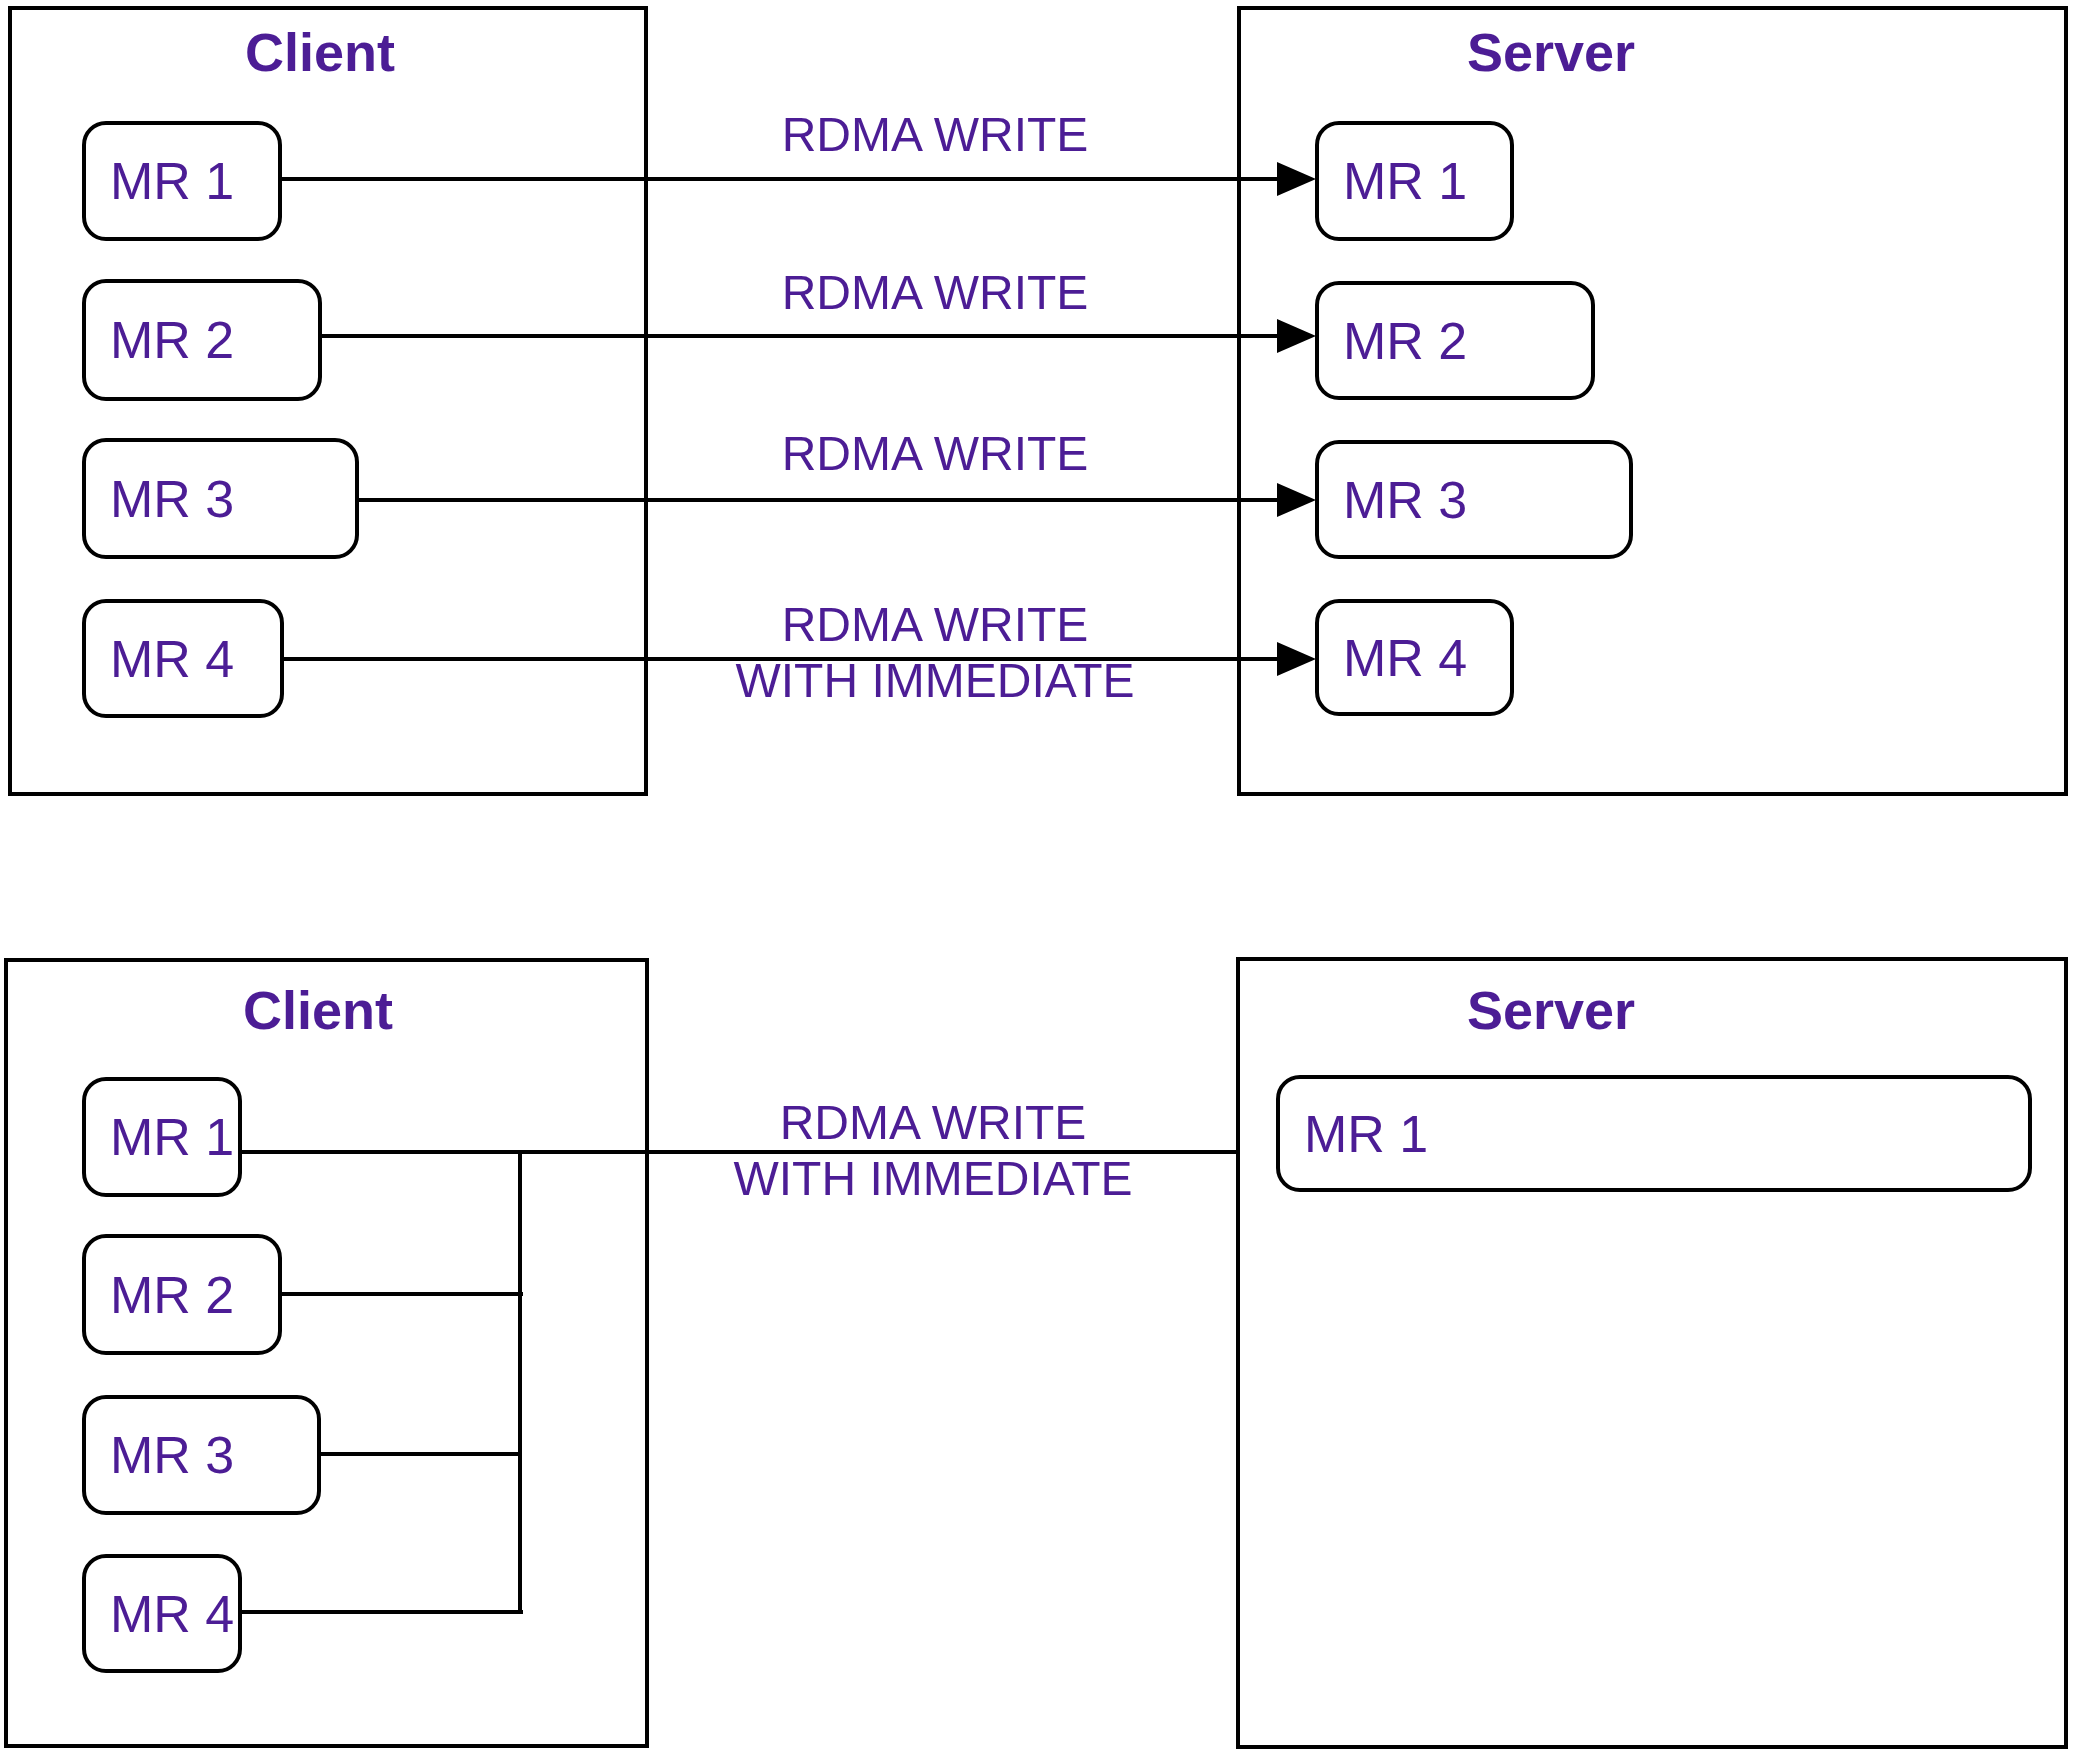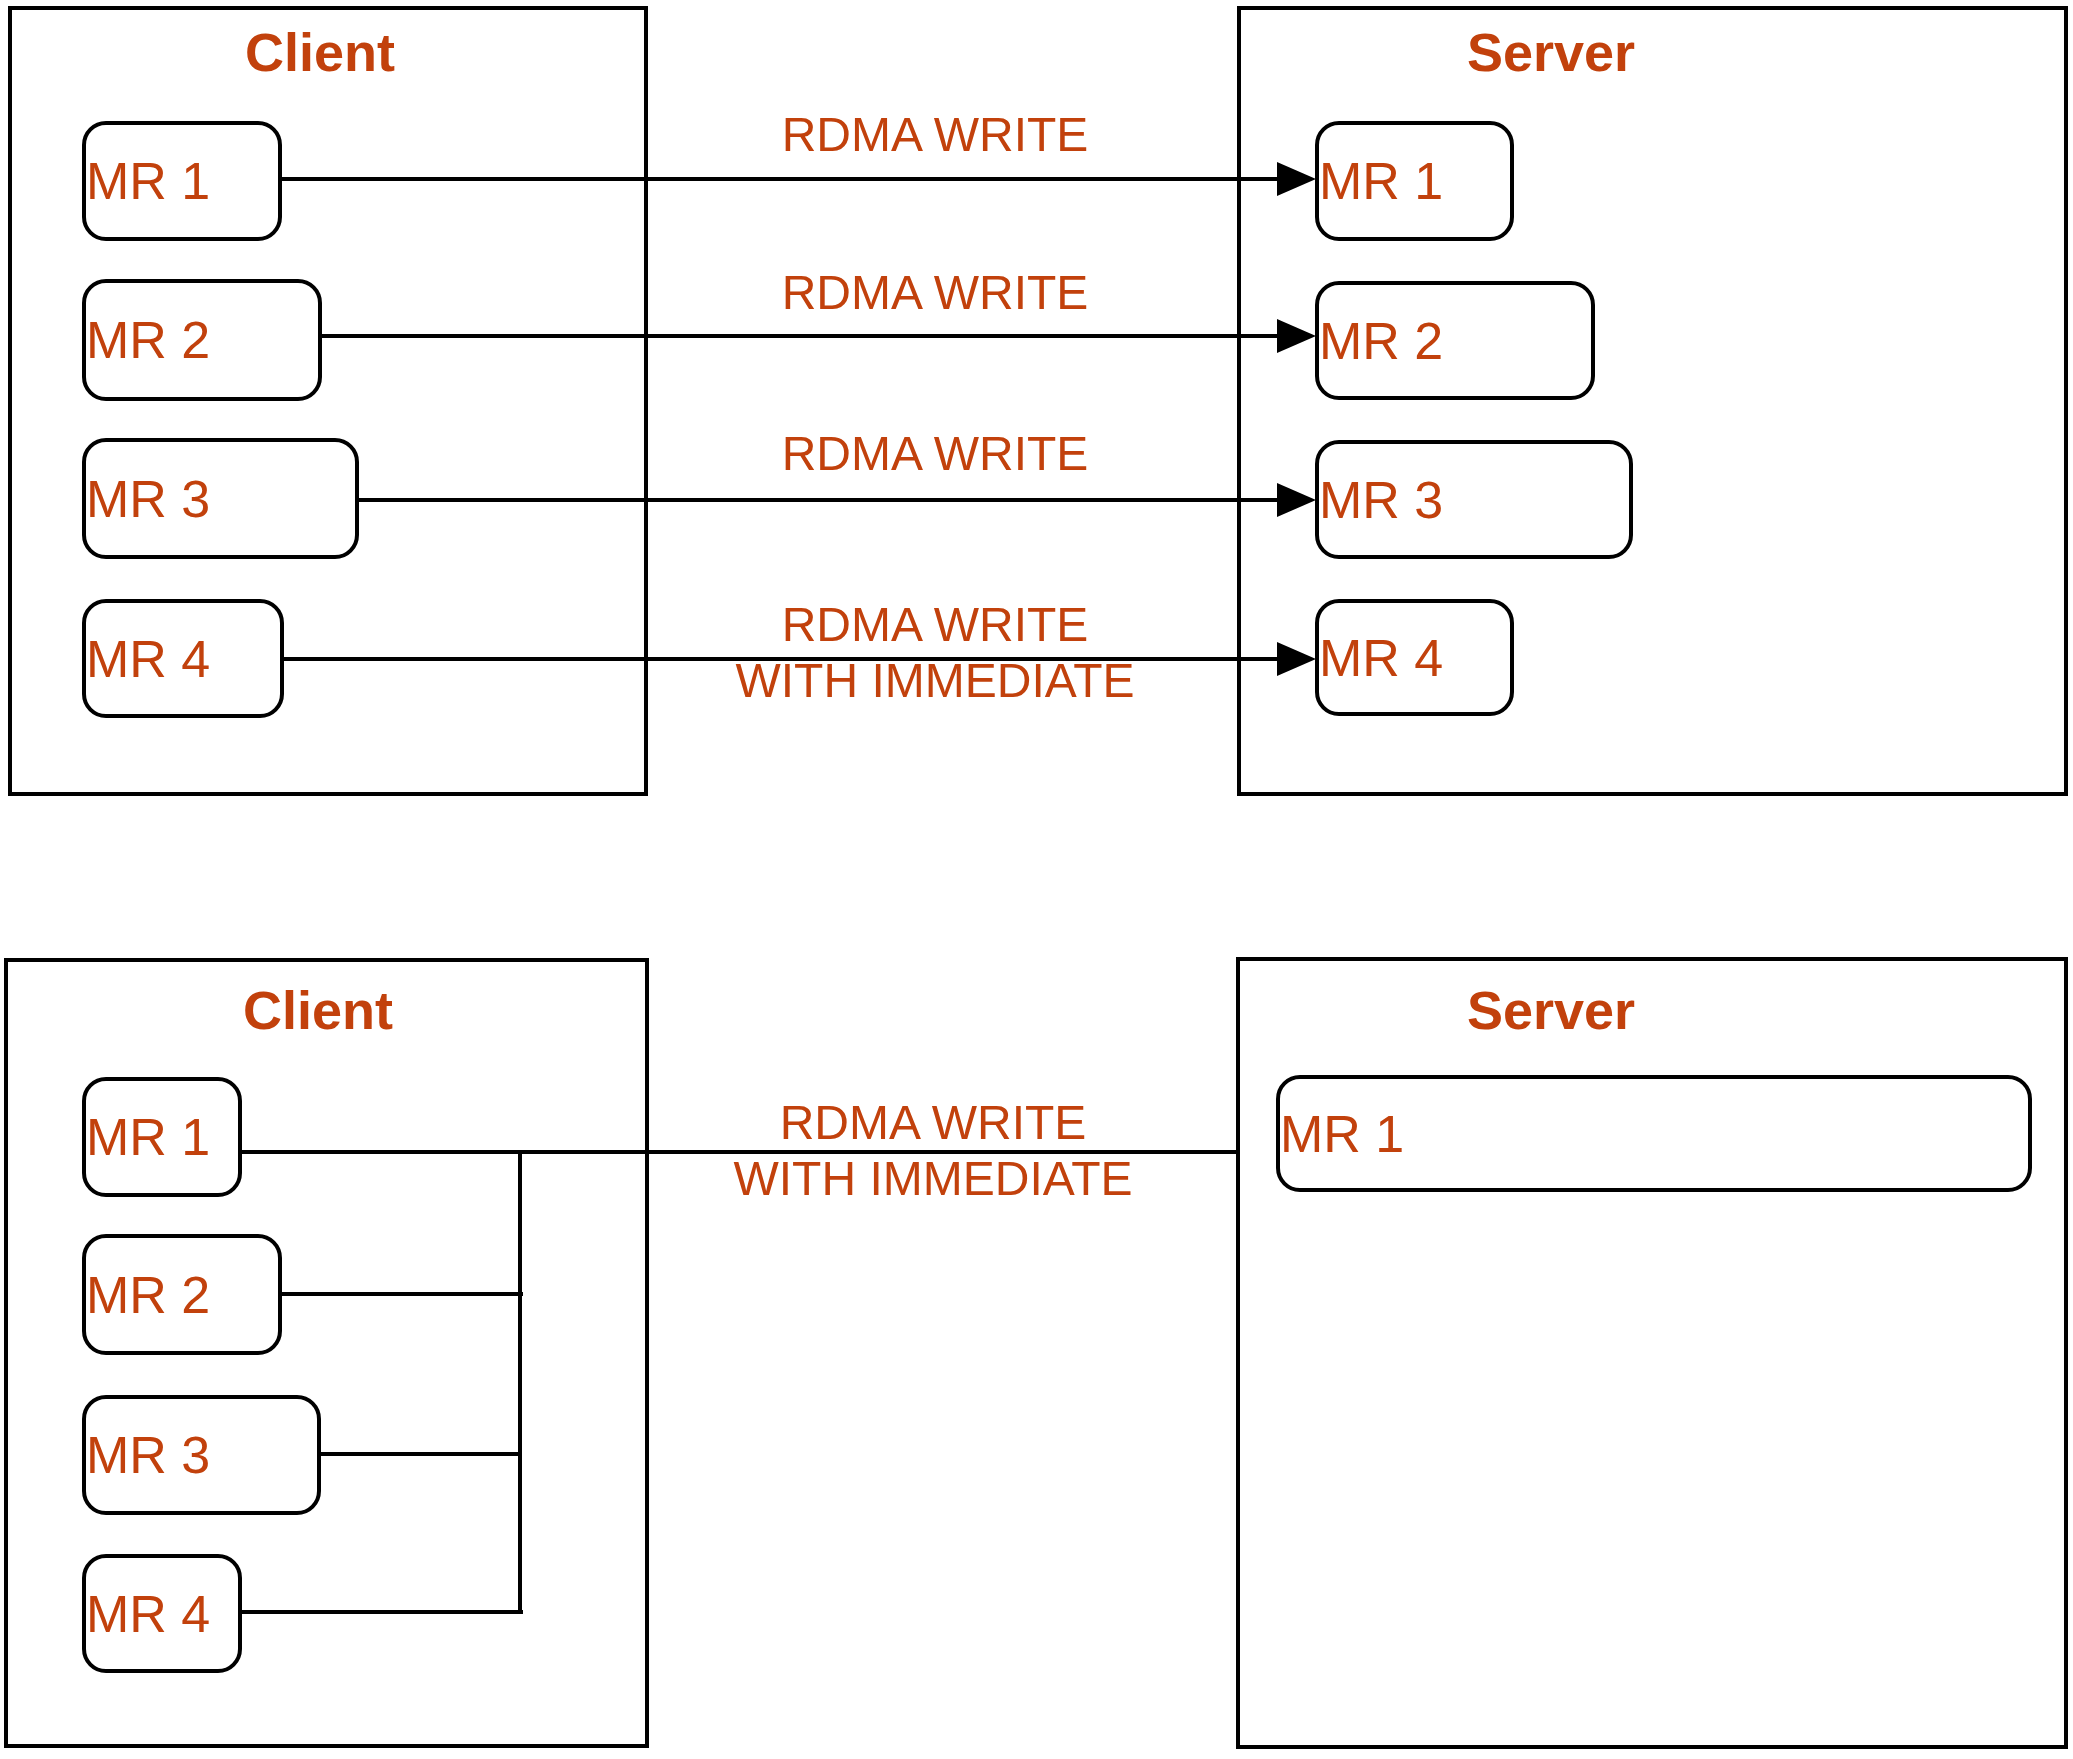--- a/index.html
+++ b/index.html
@@ -8,7 +8,7 @@
     width:2074px;height:1759px;
     background:#ffffff;
     font-family:"Liberation Sans", sans-serif;
-    color:#c2410c;
+    color:#4c1d95;
     overflow:hidden;
   }
   .panel{

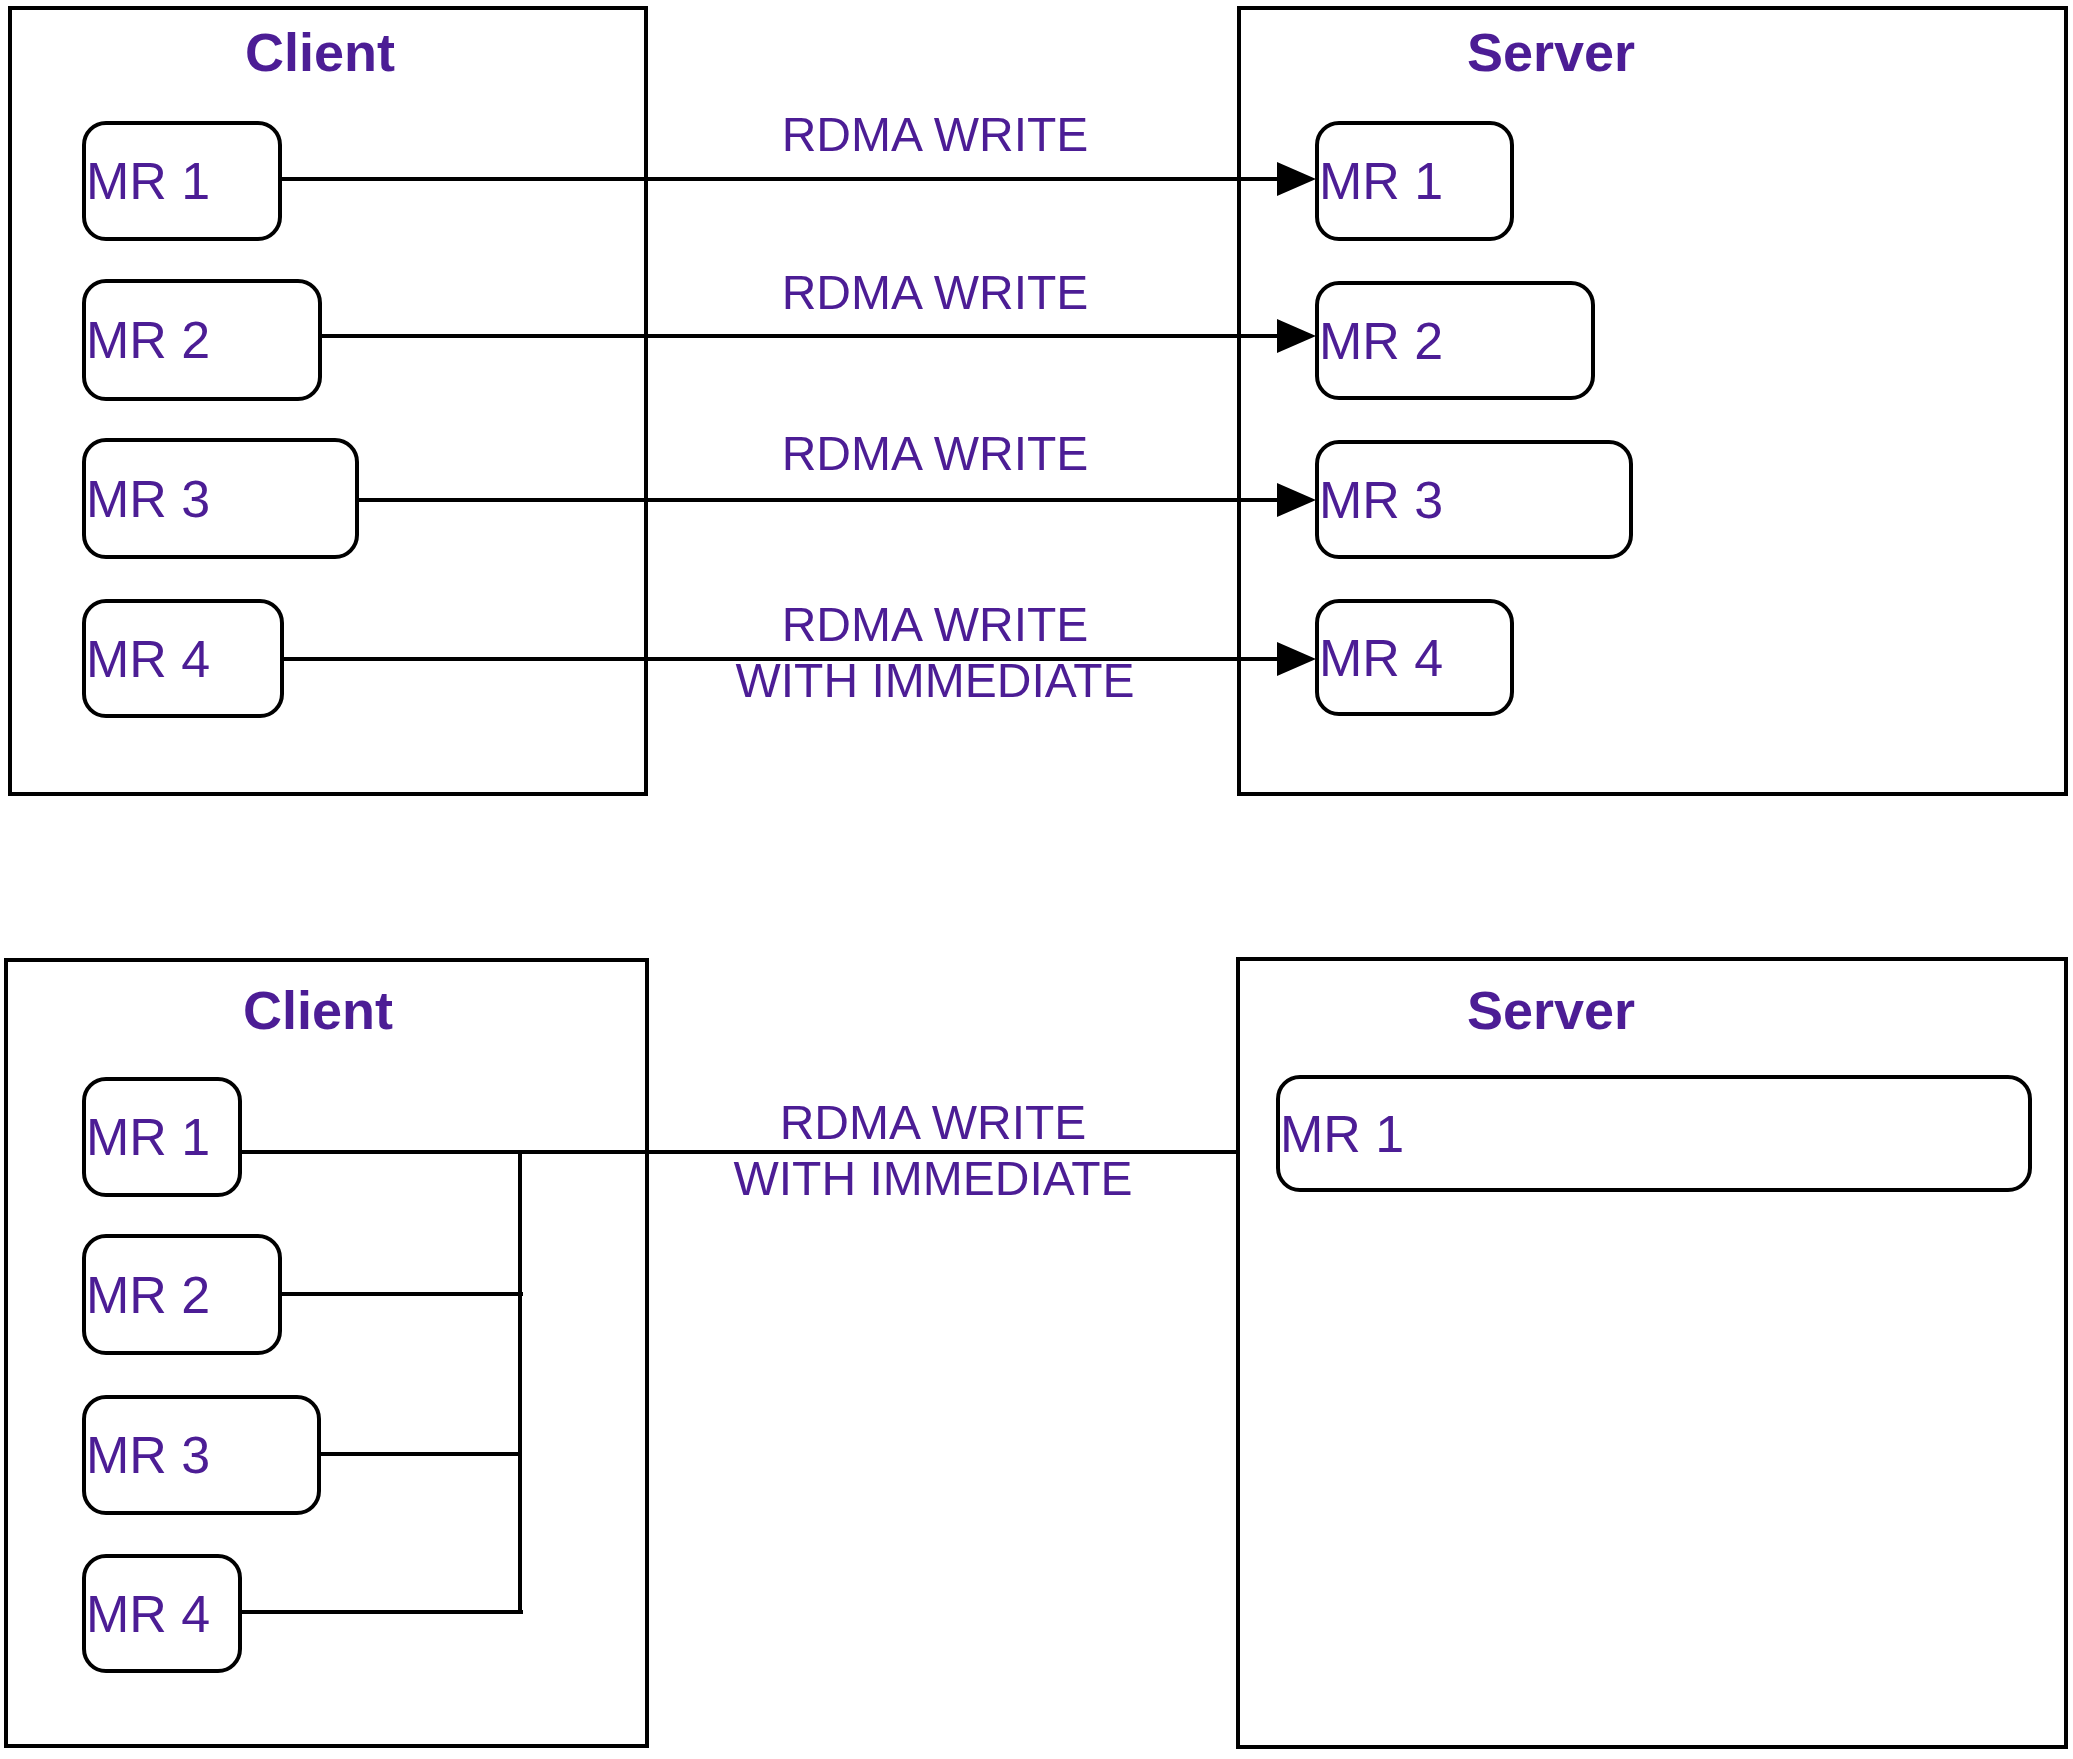--- a/index.html
+++ b/index.html
@@ -34,6 +34,7 @@
     display:flex;
     align-items:center;
     font-size:52px;
+    padding-left:24px;
     white-space:nowrap;
   }
   .hline{

